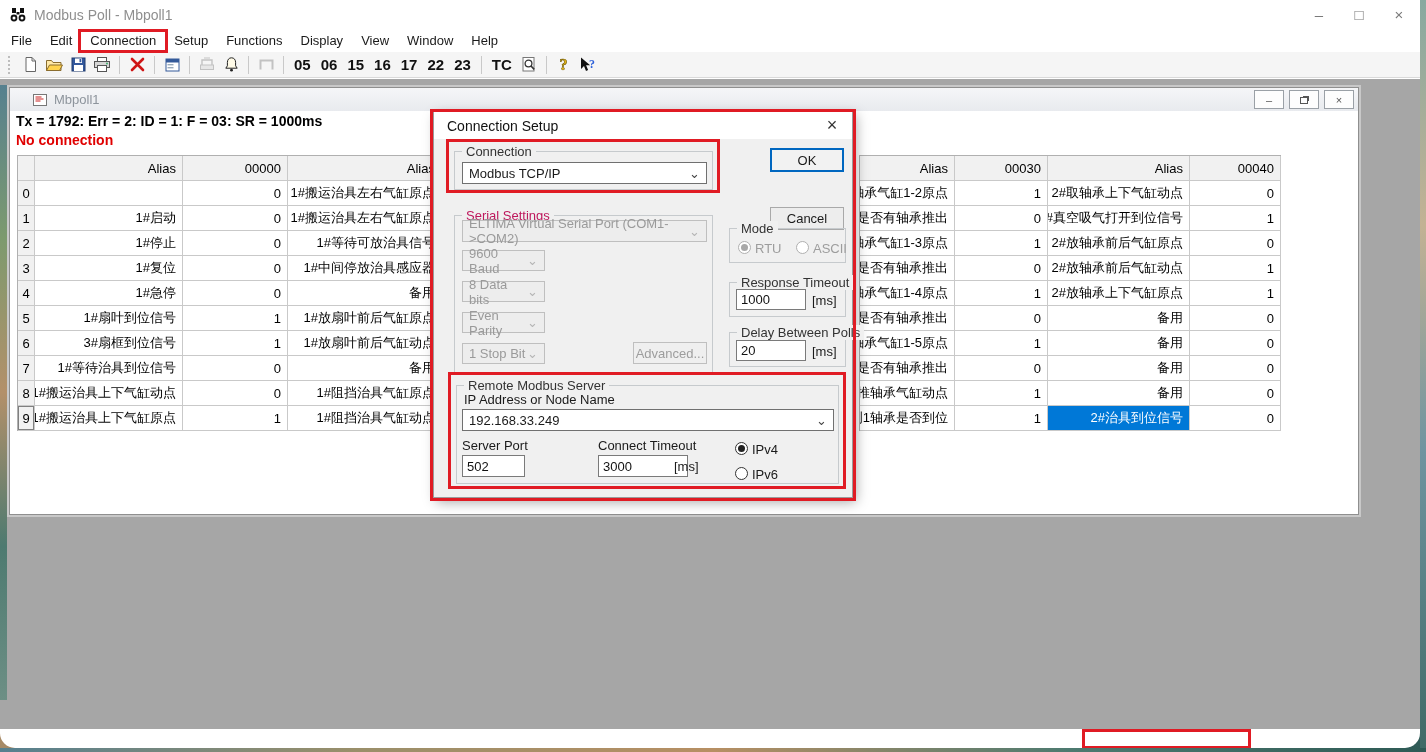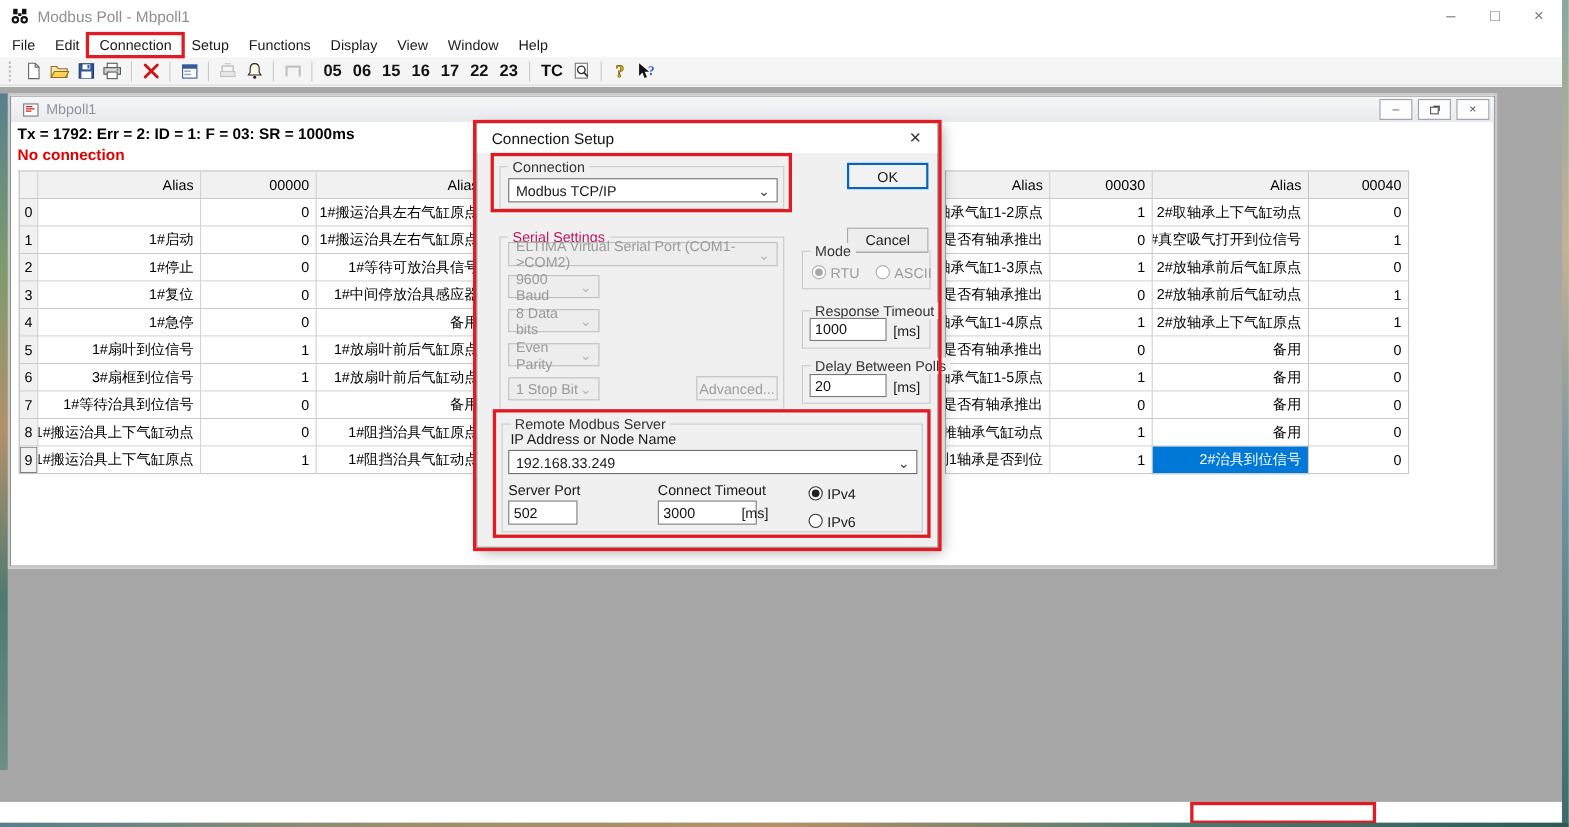--- a/index.html
+++ b/index.html
@@ -7,7 +7,7 @@
     font-family:"Liberation Sans", sans-serif; }
   body { background:linear-gradient(160deg,#4f7d7a 0%,#8a9a72 30%,#b78f63 55%,#46707f 80%,#2e5a55 100%); position:relative; }
 
-  .app { position:absolute; left:0; top:0; width:1420px; height:748px; background:#fff; }
+  .app { position:absolute; left:0; top:0; width:1420px; height:748px; background:#fff;border-radius:15px; }
 
   
   .titlebar { position:absolute; left:0; top:0; width:100%; height:30px; background:#ffffff; }

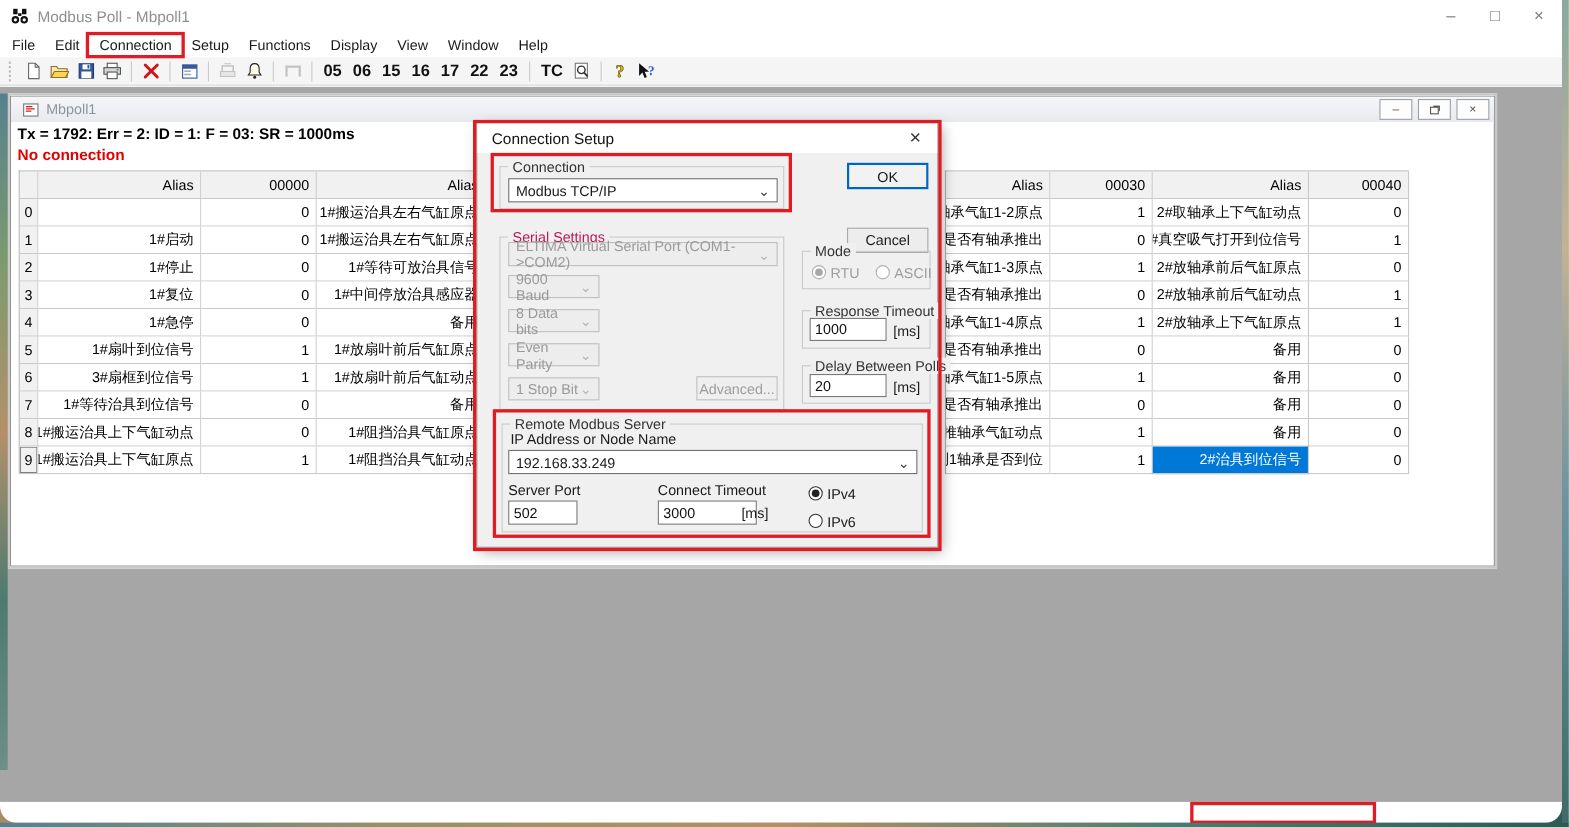--- a/index.html
+++ b/index.html
@@ -37,7 +37,7 @@
   .child { position:absolute; left:7px; top:85px; width:1354px; height:432px; background:#fff;
     border:2px solid #c8c8c8; box-shadow:0 0 0 1px #8f8f8f inset; }
   .child-title { position:absolute; left:1px; top:1px; right:1px; height:23px;
-    background:linear-gradient(#f5f6f8,#e8eaee); display:flex; align-items:center; padding-left:10px; }
+    background:linear-gradient(#f5f6f8,#e8eaee); display:flex; align-items:center; padding-left:22px; }
   .child-title-text { font-size:13px; color:#8d949c; margin-left:6px; }
   .cw-btns { position:absolute; right:4px; top:2px; display:flex; gap:5px; }
   .cw-btn { width:30px; height:19px; background:#fdfdfd; border:1px solid #9aa0a6; color:#555;

